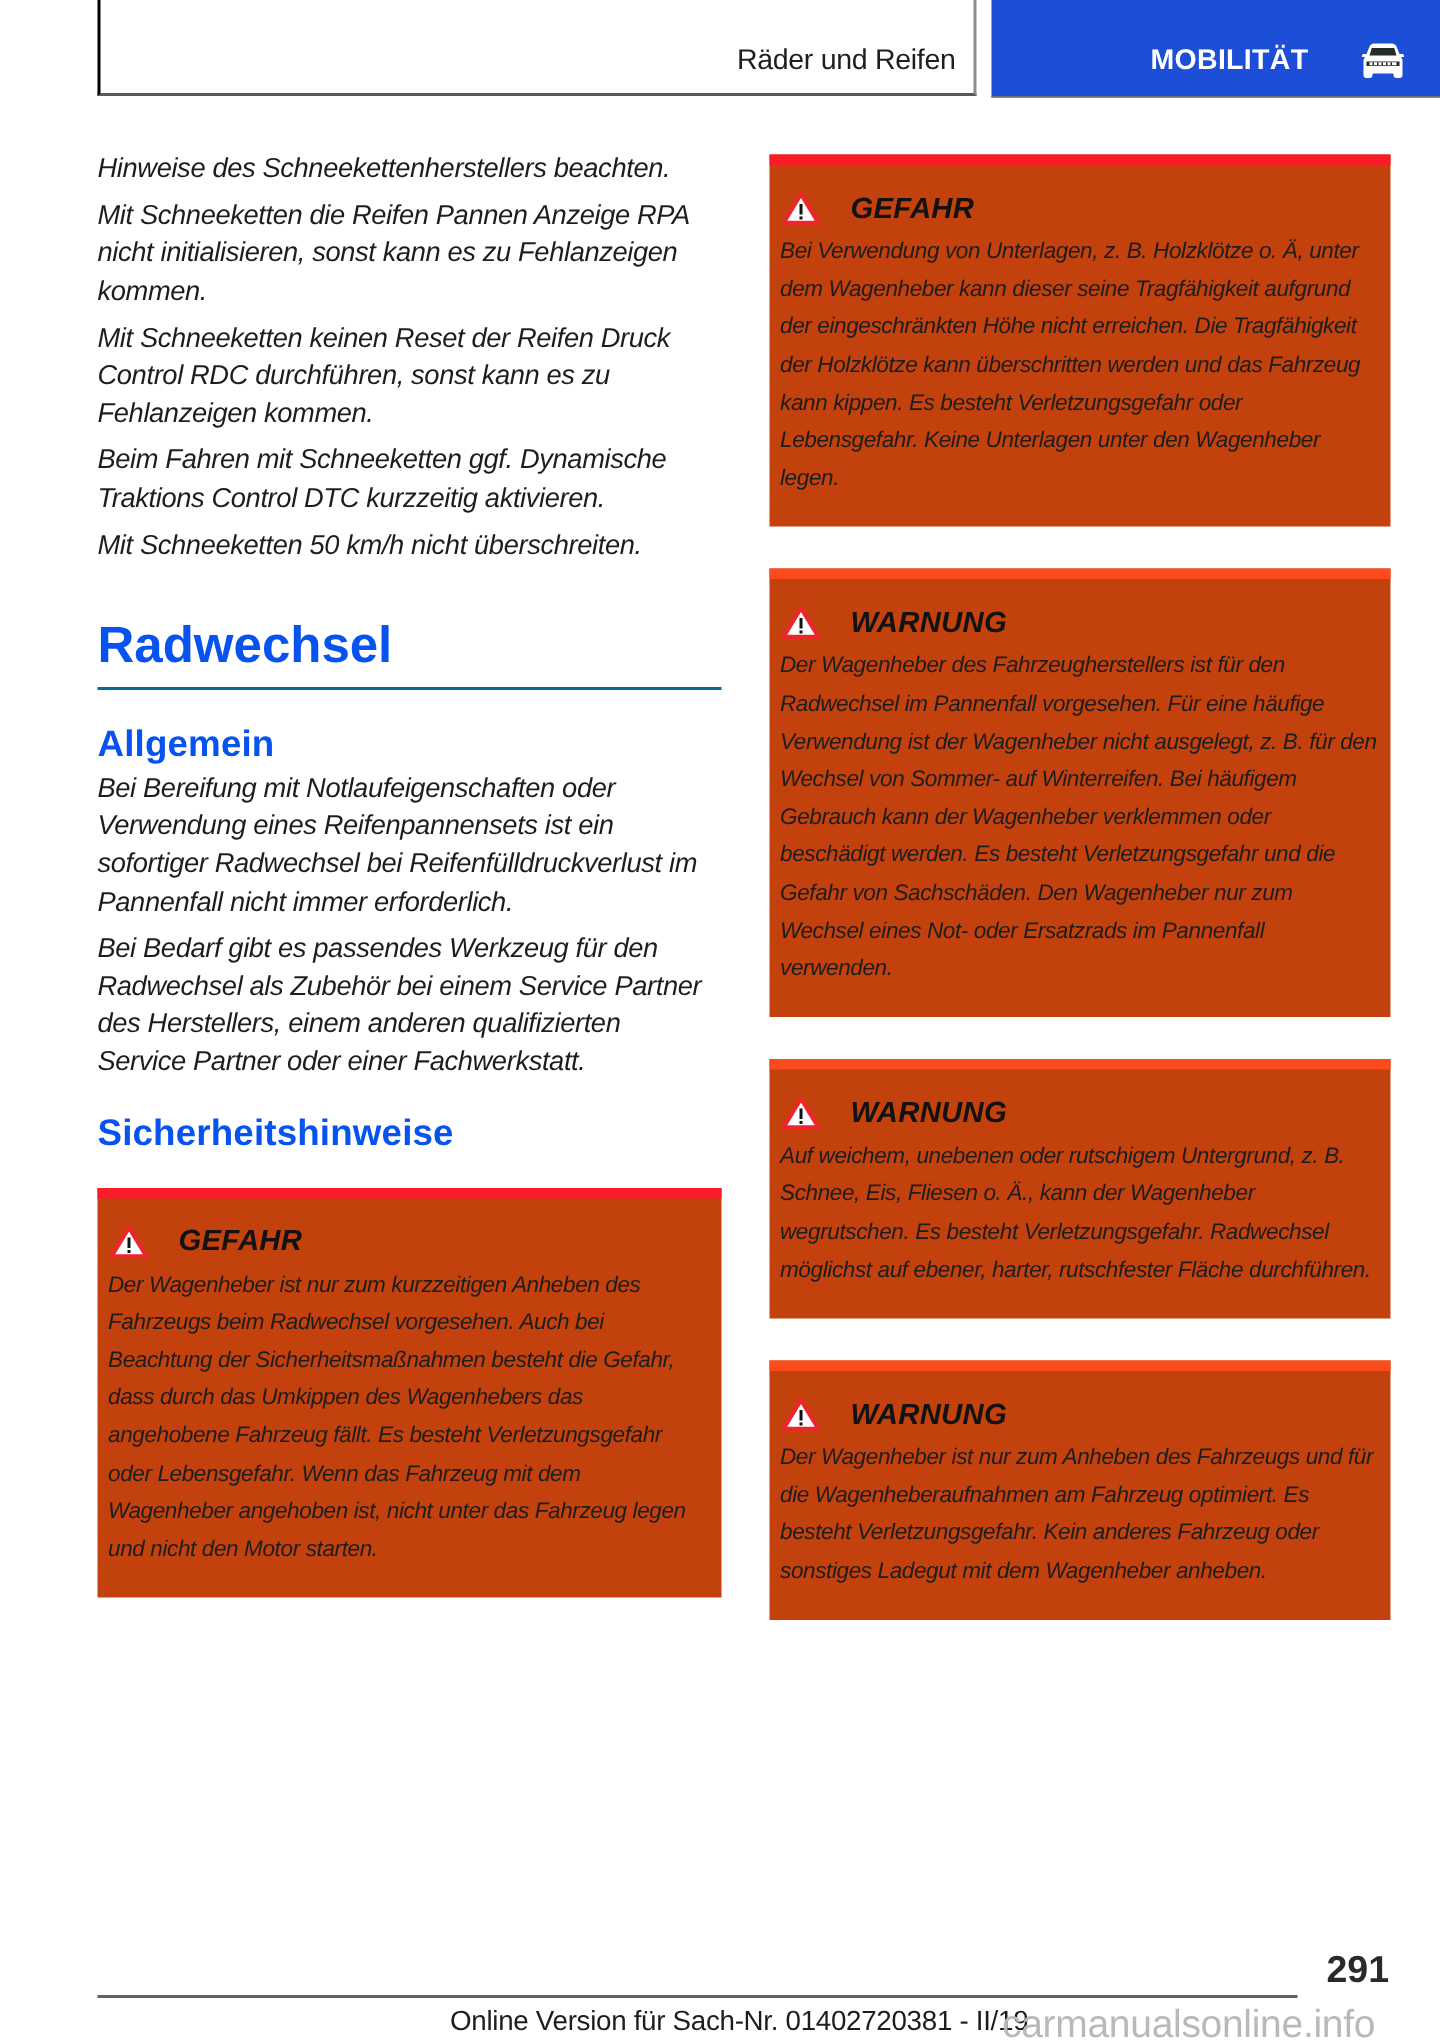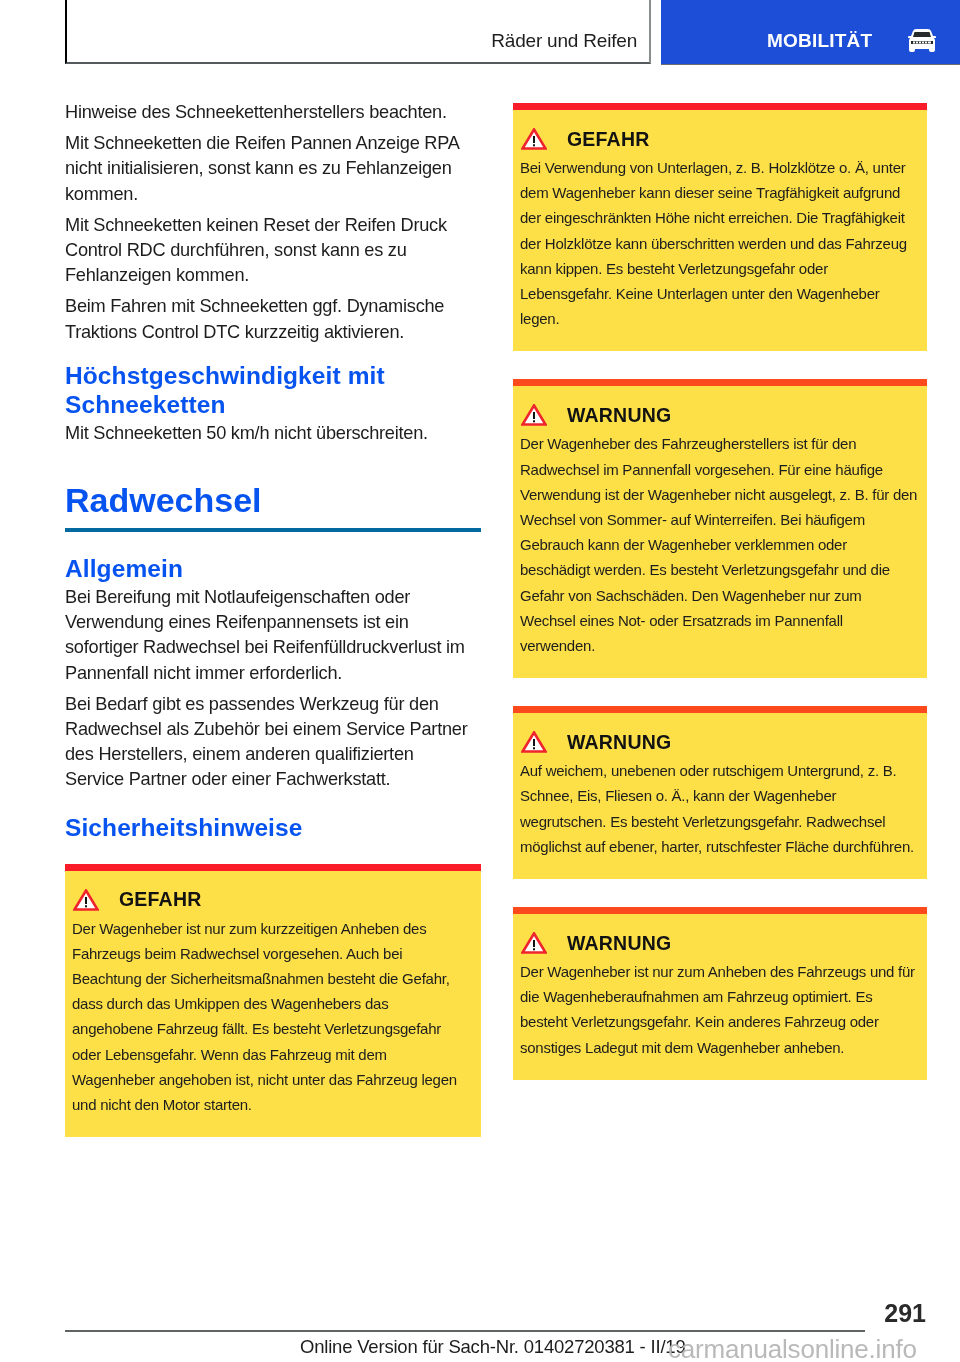--- a/index.html
+++ b/index.html
@@ -31,7 +31,7 @@
     .col-left { left: 65px; width: 416px; }
     .col-right { left: 513px; width: 414px; top: 103px; }
 
-    p.body { margin: 0 12px 6px 0; font-size: 18.2px; line-height: 25.2px; letter-spacing: -0.25px; }
+    p.body { margin: 0 12px 6px 0; font-size: 18.2px; line-height: 25.2px; letter-spacing: -0.25px; font-style: italic; }
     .h2 {
       color: #0653f0; font-weight: bold; font-size: 24.5px; line-height: 29px;
       margin: 14px 0 2px 0; letter-spacing: 0.1px;

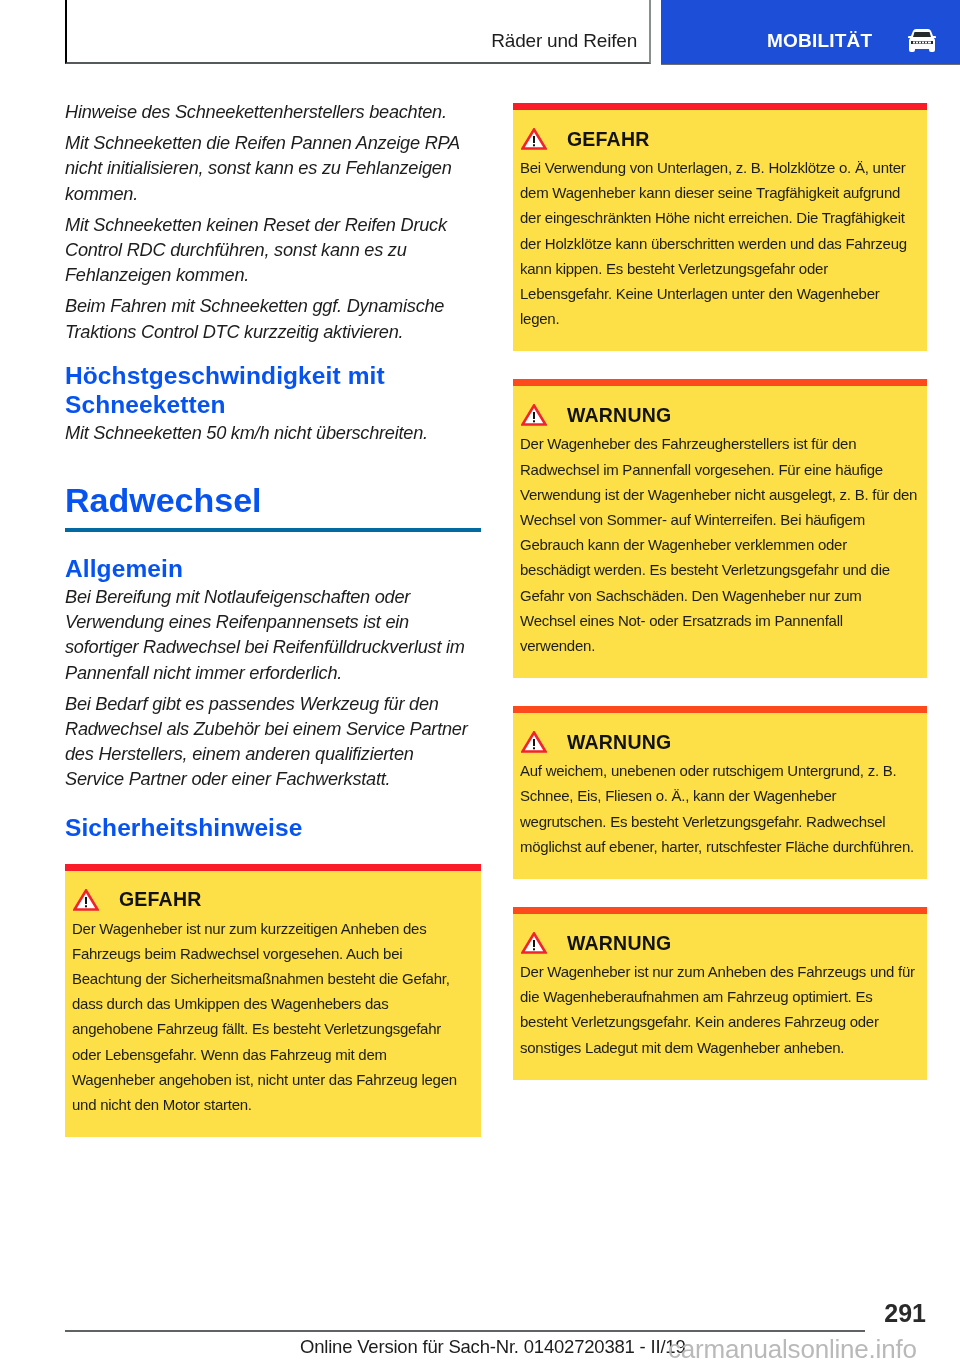--- a/index.html
+++ b/index.html
@@ -42,7 +42,7 @@
     }
     .h2b { margin-top: 16px; }
 
-    .notice { background: #fde047; margin-bottom: 28px; padding: 22px 8px 20px 7px; position: relative; }
+    .notice { background: #c2410c; margin-bottom: 28px; padding: 22px 8px 20px 7px; position: relative; font-style: italic; }
     .notice::before { content: ""; position: absolute; left: 0; right: 0; top: 0; height: 7px; }
     .notice.danger::before { background: #fa1c28; }
     .notice.warning::before { background: #fc4a1d; }

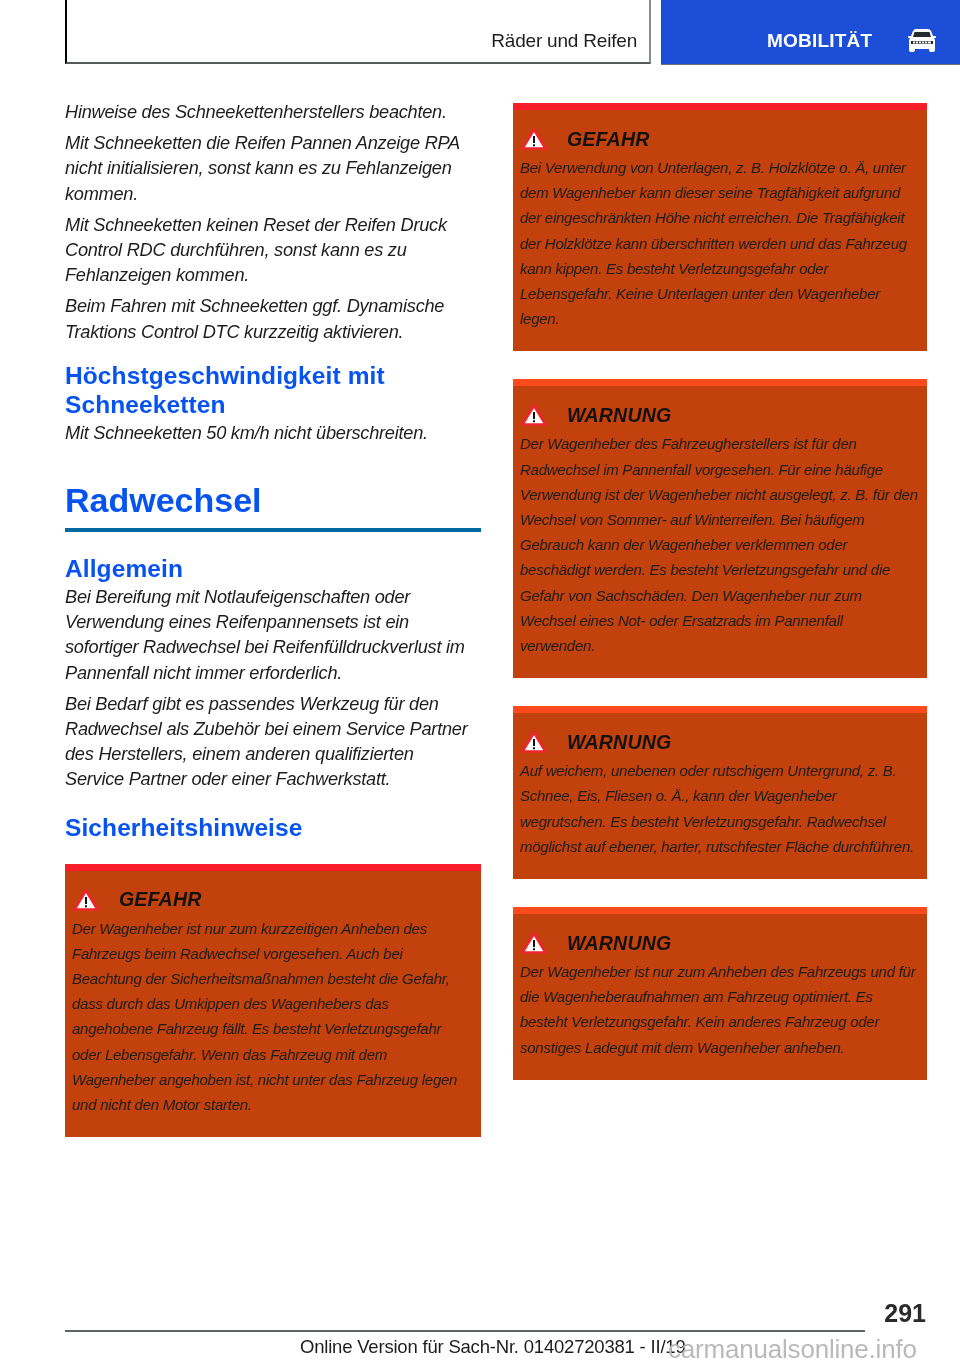--- a/index.html
+++ b/index.html
@@ -85,7 +85,6 @@
   <p class="body">Mit Schneeketten keinen Reset der Reifen Druck Control RDC durchführen, sonst kann es zu Fehlanzeigen kommen.</p>
   <p class="body">Beim Fahren mit Schneeketten ggf. Dynamische Traktions Control DTC kurzzeitig aktivieren.</p>
 
-  <div class="h2" style="margin-top:16px;">Höchstgeschwindigkeit mit Schneeketten</div>
   <p class="body">Mit Schneeketten 50 km/h nicht überschreiten.</p>
 
   <div class="h1">Radwechsel</div>

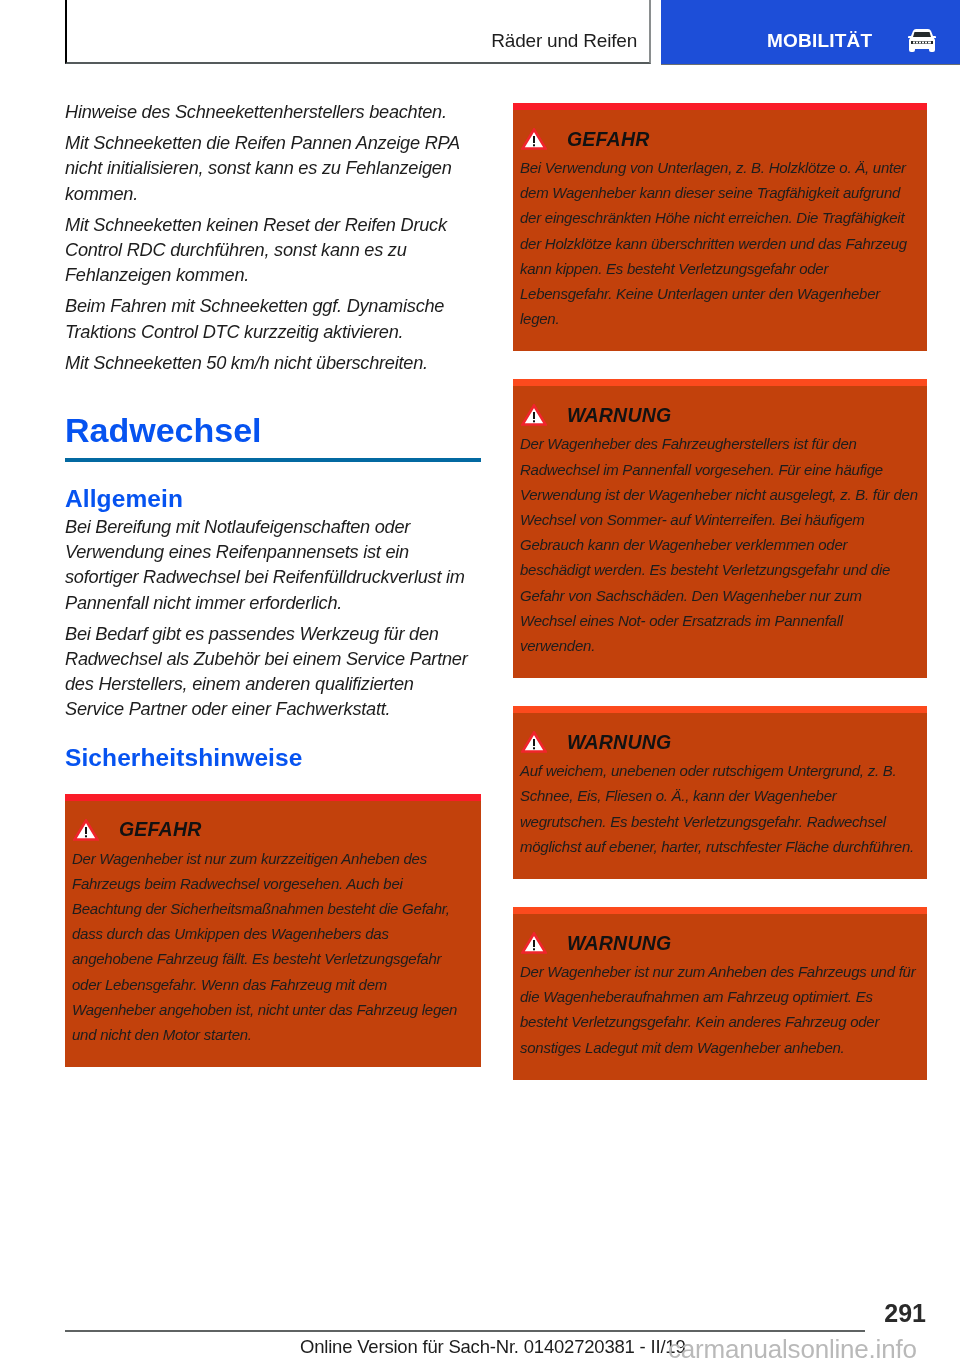--- a/index.html
+++ b/index.html
@@ -38,7 +38,7 @@
     }
     .h1 {
       color: #0653f0; font-weight: bold; font-size: 34px; line-height: 40px;
-      margin: 34px 0 0 0; padding-bottom: 8px; border-bottom: 4px solid #0369a1;
+      margin: 34px 0 0 0; padding-bottom: 8px; border-bottom: 2px solid #0369a1;
     }
     .h2b { margin-top: 16px; }
 

